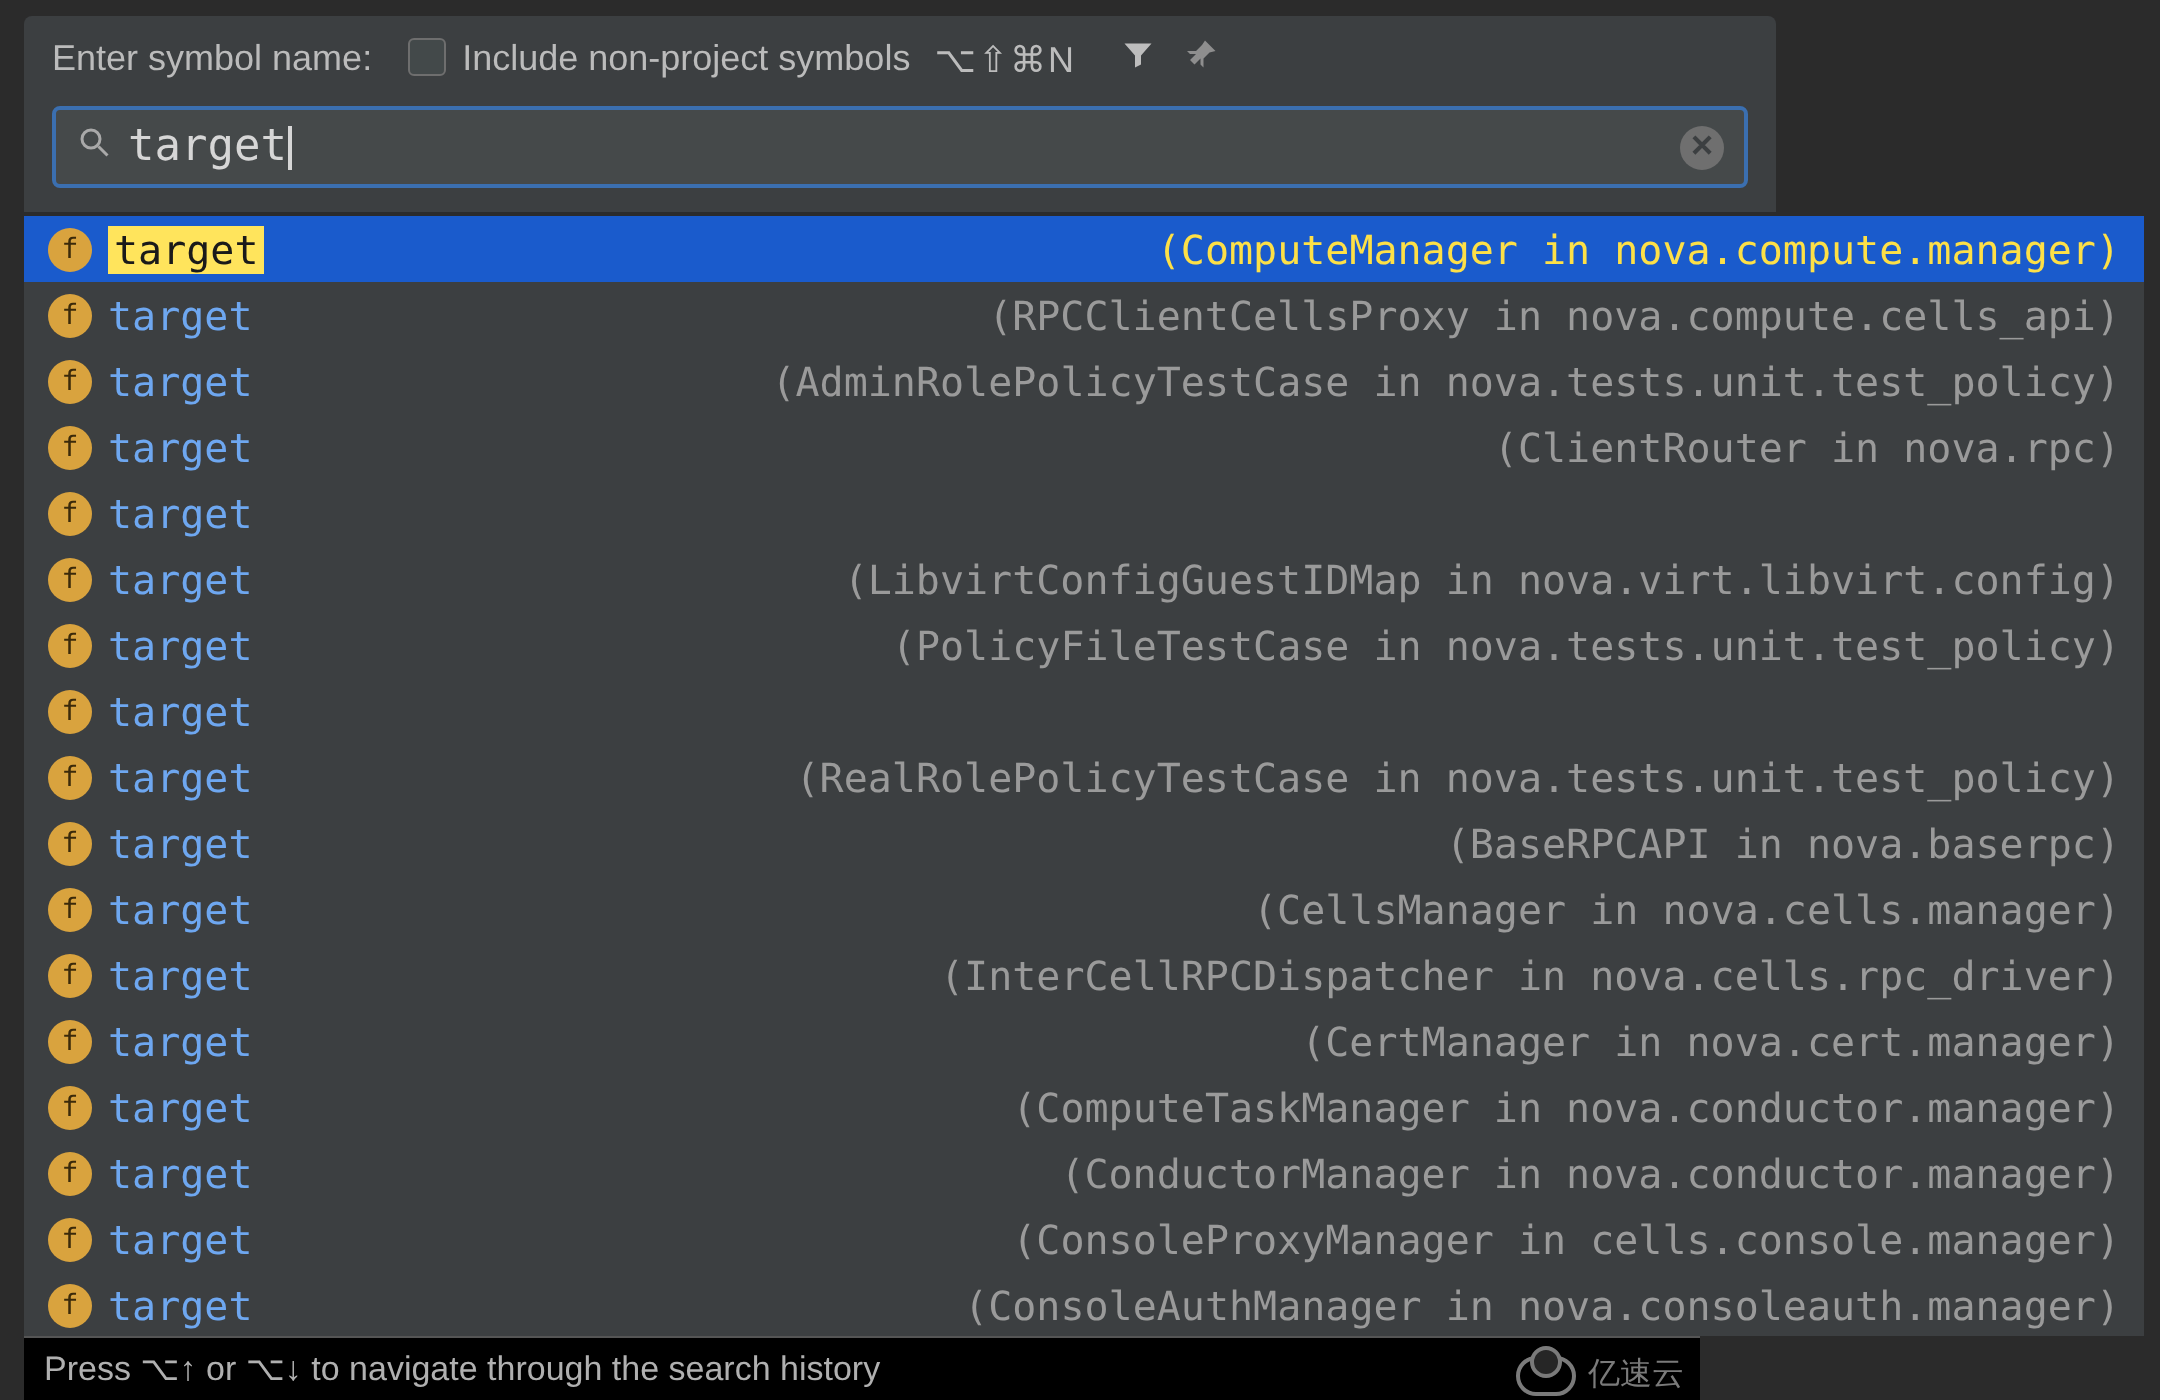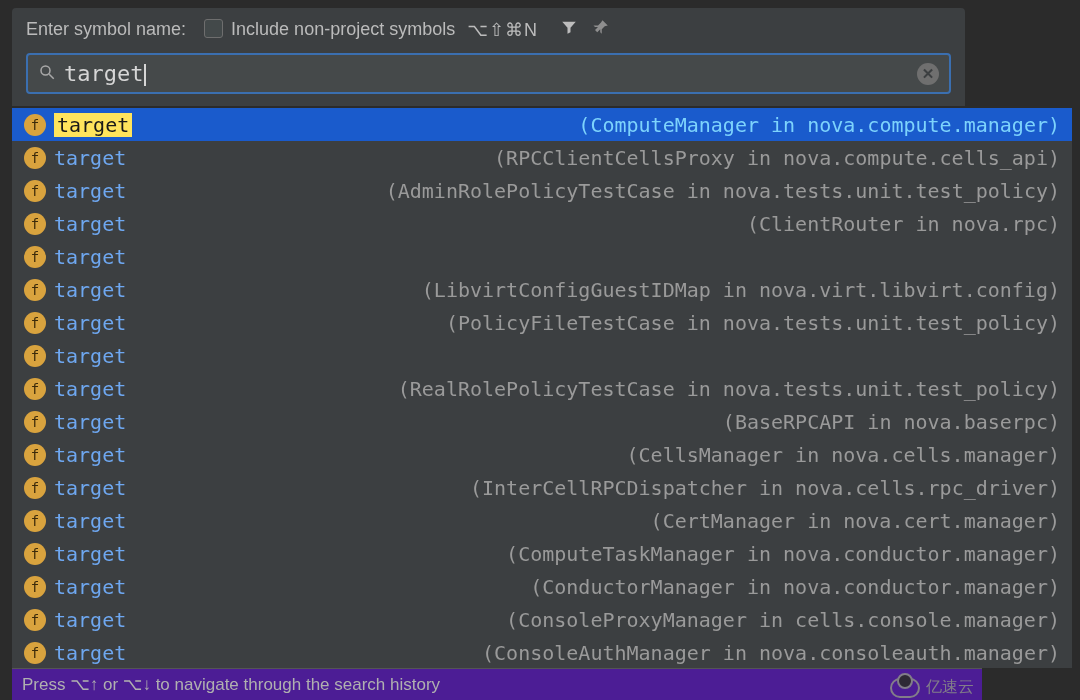--- a/index.html
+++ b/index.html
@@ -13,7 +13,7 @@
   .panel {
     position: absolute;
     left: 12px; top: 8px;
-    width: 953px;
+    width: 876px;
     background: #3c3f41;
     border-radius: 4px 4px 0 0;
     padding: 10px 14px 12px 14px;

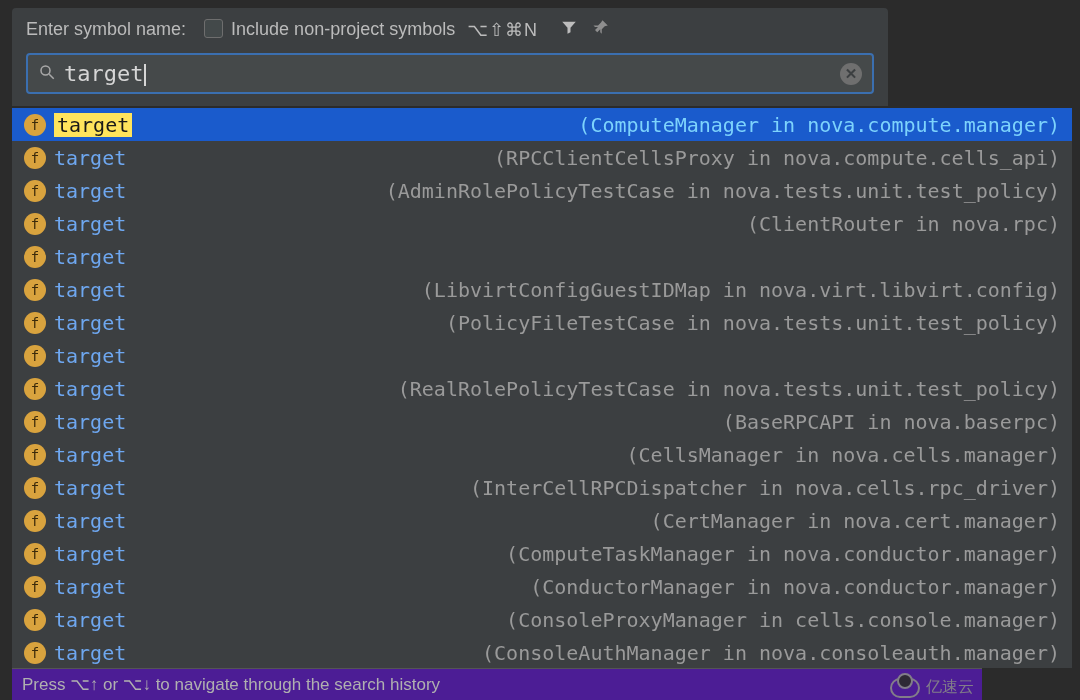--- a/index.html
+++ b/index.html
@@ -74,7 +74,7 @@
     background:#ffe45c; color:#1a1a1a; padding:0 3px; border-radius:0;
   }
   .sym-loc { margin-left:auto; color:#9a9a9a; font-family: Menlo, Consolas, monospace; }
-  .result-row.selected .sym-loc { color:#7dd3fc; }
+  .result-row.selected .sym-loc { color:#fde047; }
 
   .hint-bar {
     position:absolute;

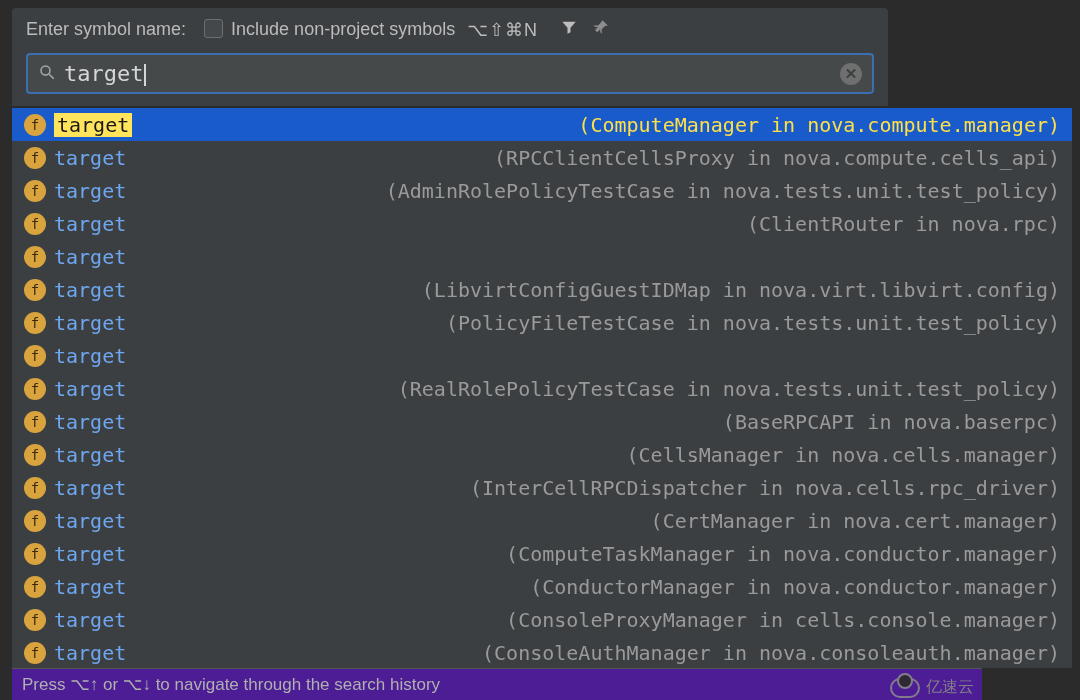--- a/index.html
+++ b/index.html
@@ -79,9 +79,9 @@
   .hint-bar {
     position:absolute;
     left:12px; bottom:0;
-    width:970px;
+    width:838px;
     height:32px;
-    background:#4c1d95;
+    background:#000000;
     border-top:1px solid #555;
     display:flex; align-items:center;
     padding:0 10px;

